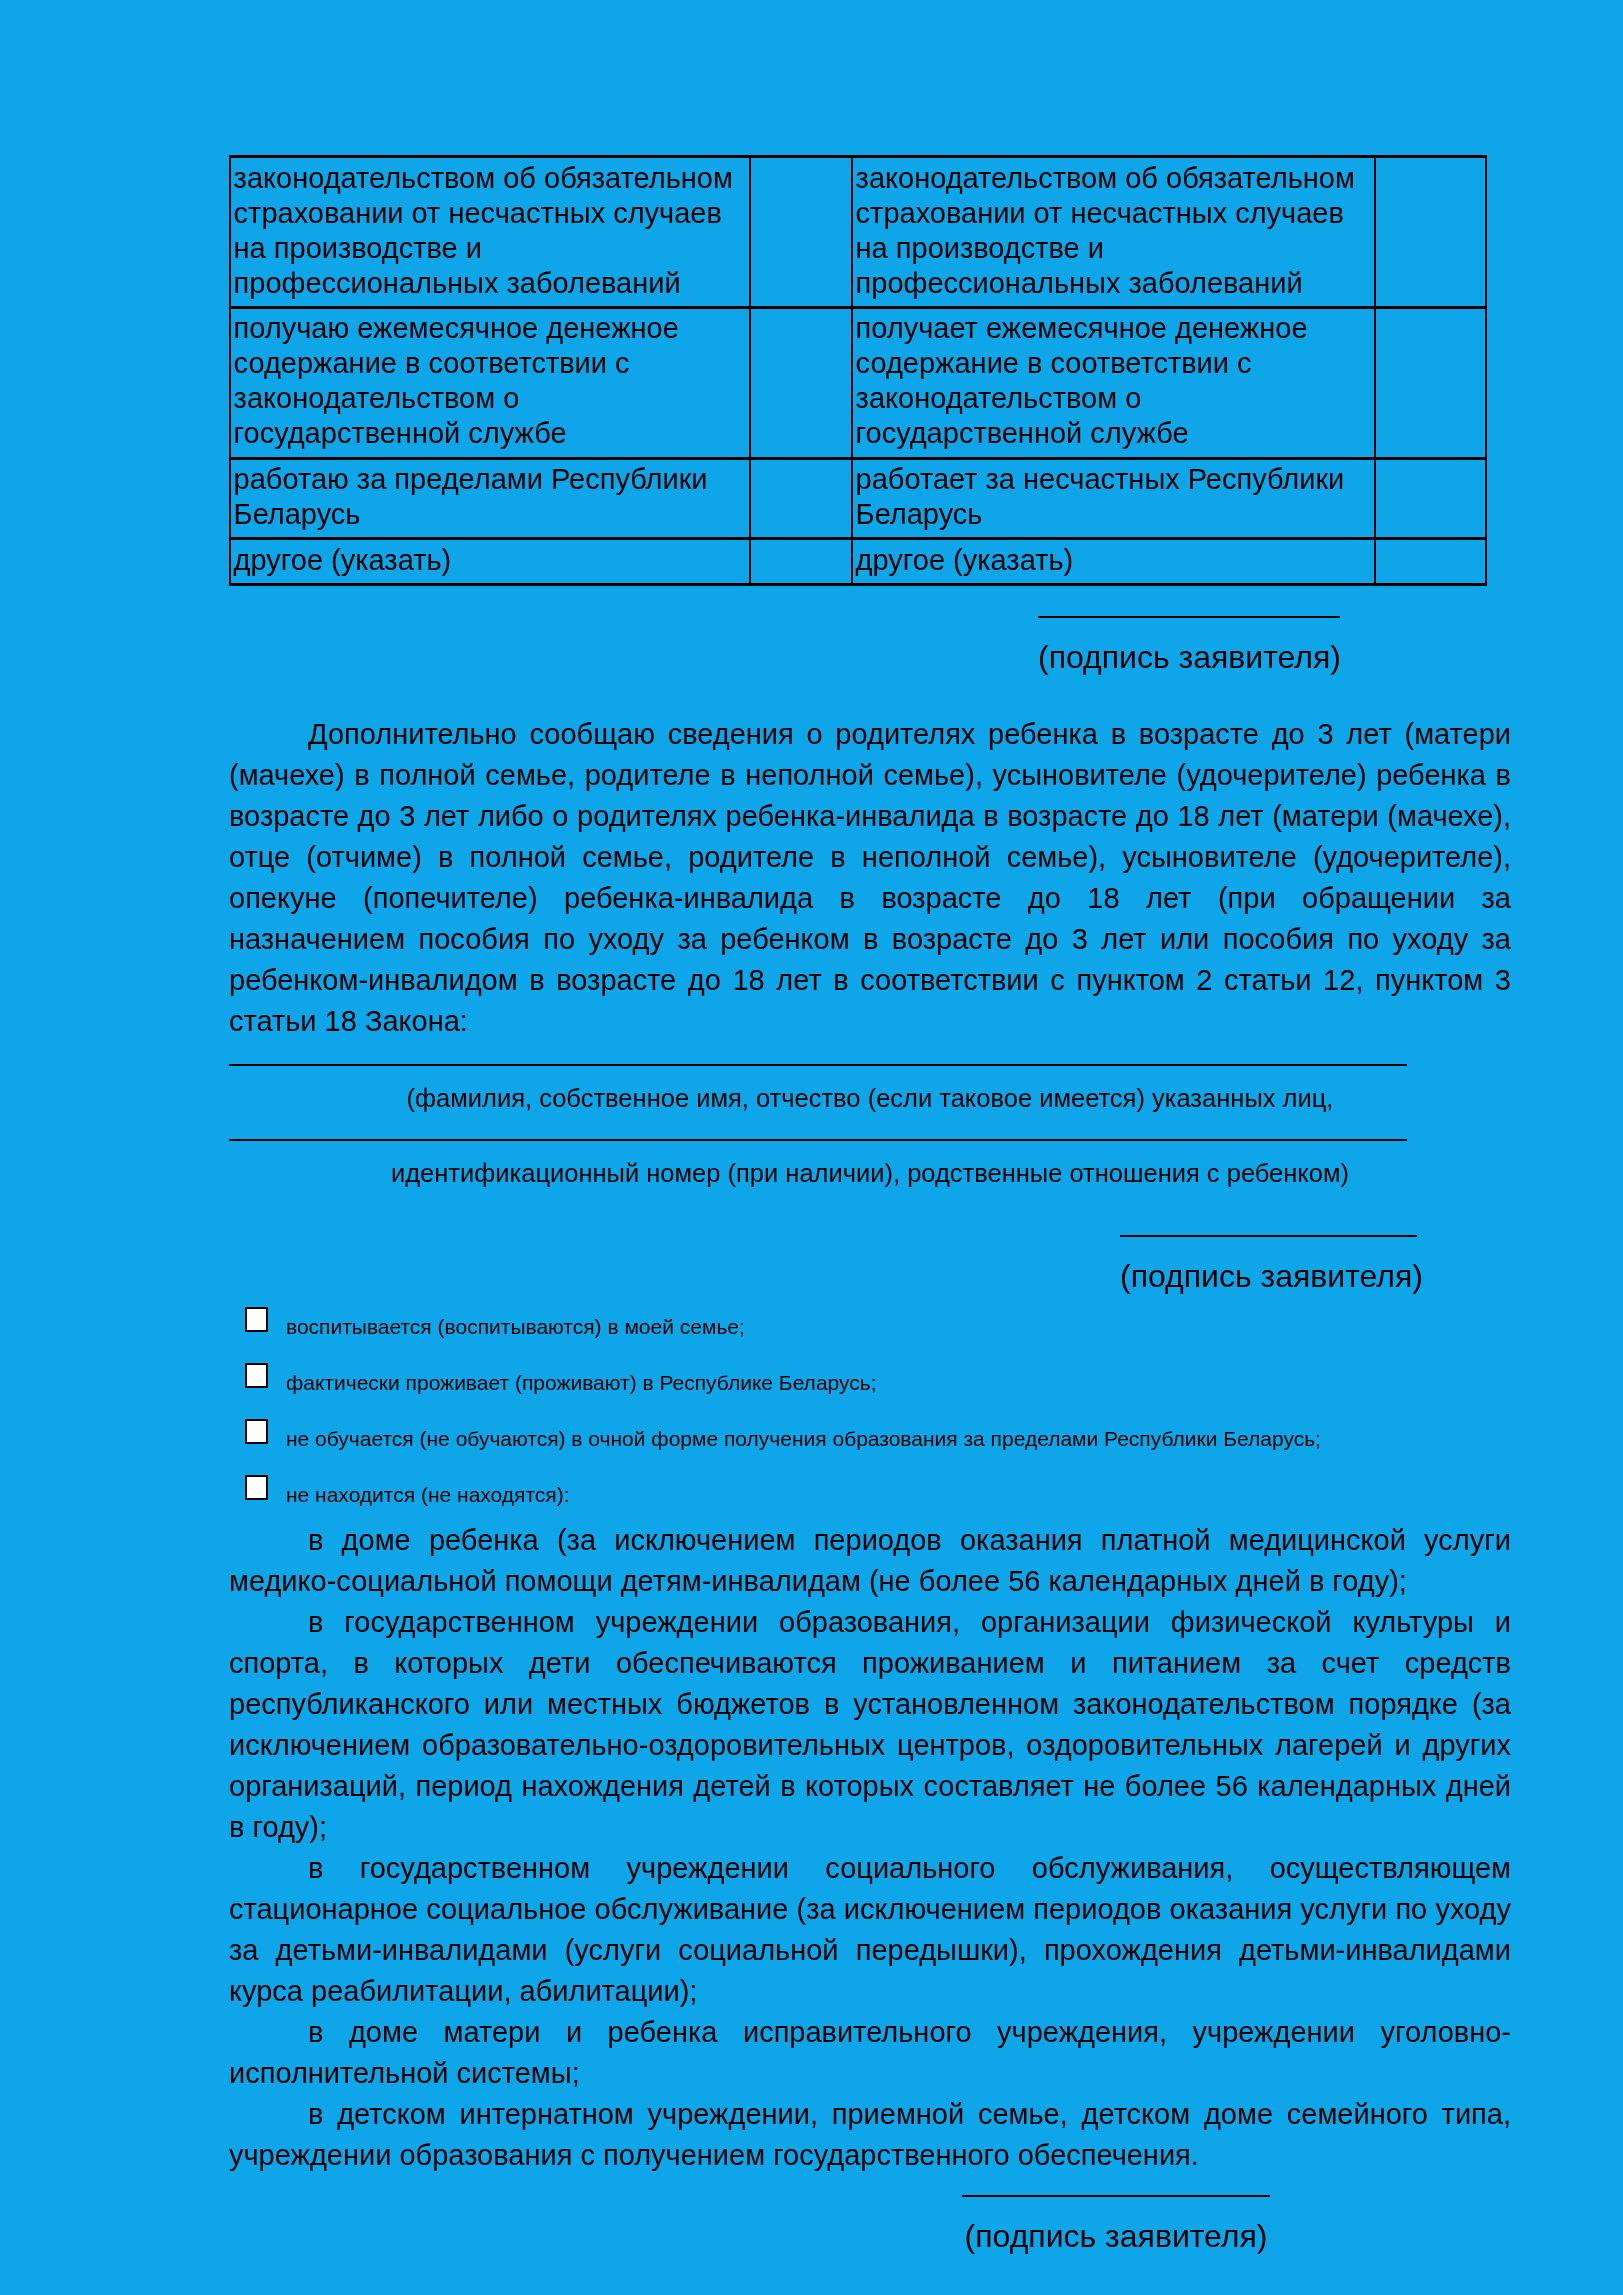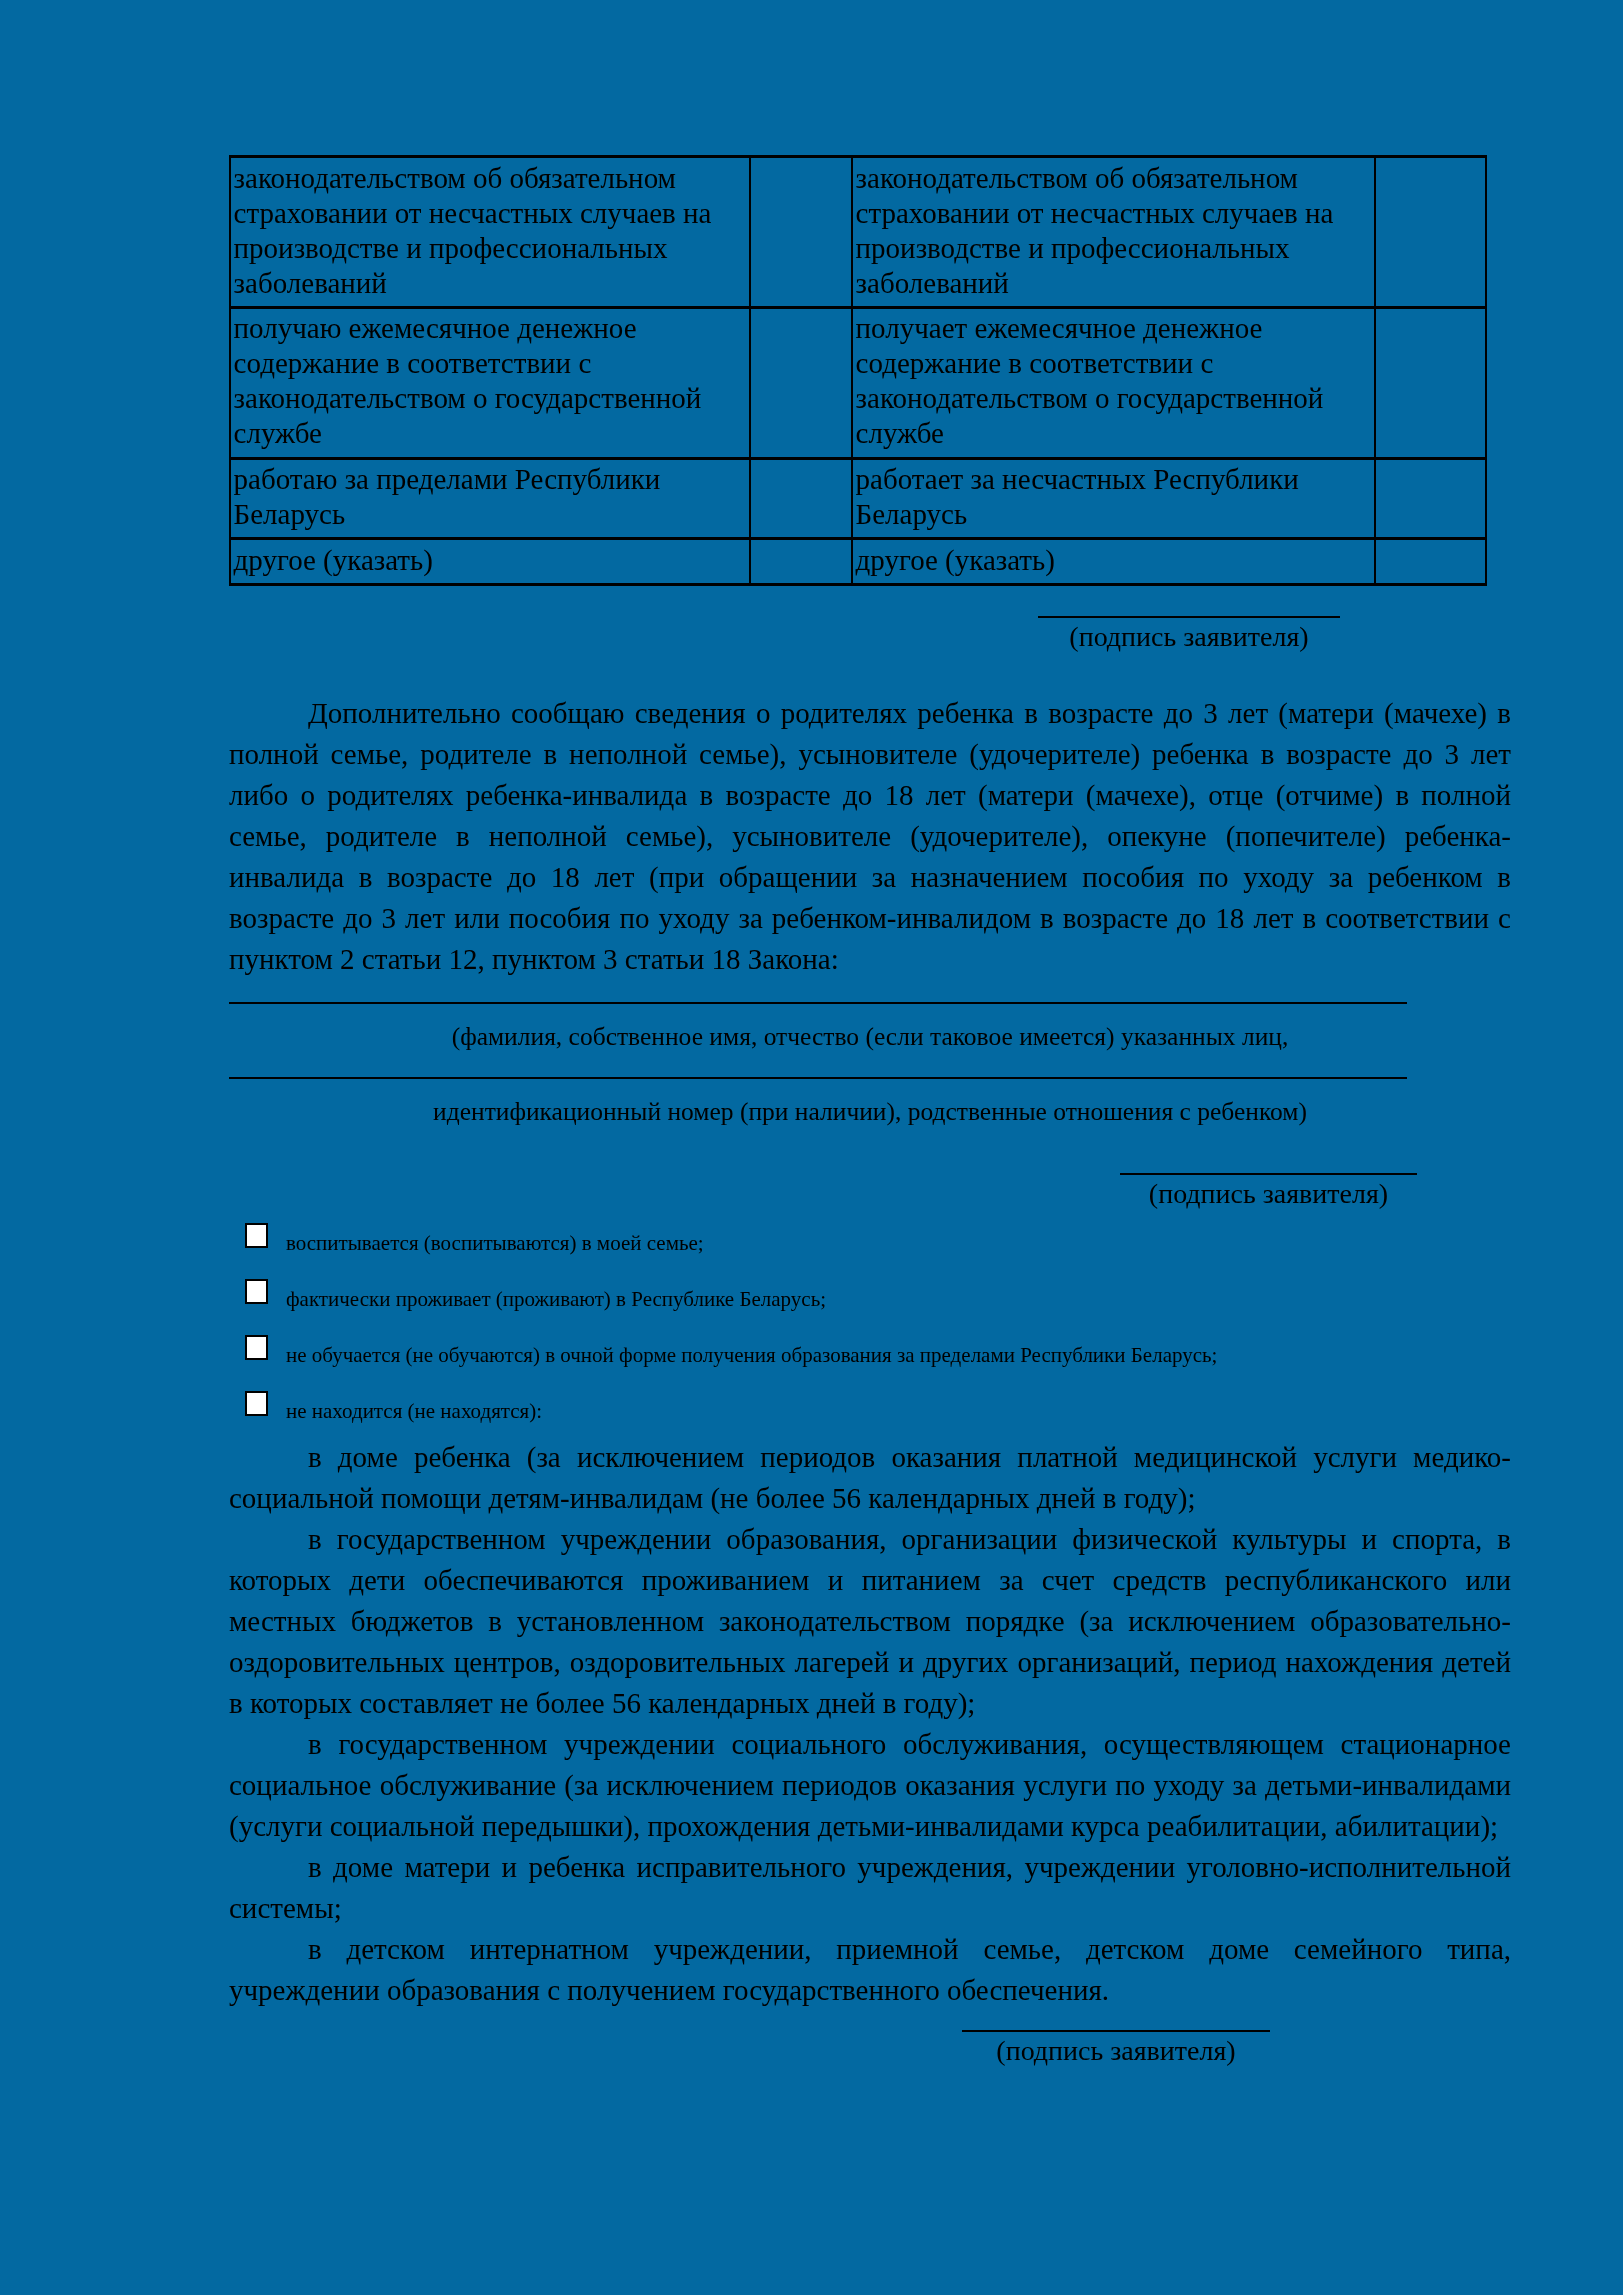--- a/index.html
+++ b/index.html
@@ -9,9 +9,9 @@
     height: 2295px;
     box-sizing: border-box;
     padding: 155px 112px 0 229px;
-    background: #0369a1;
+    background: #0ea5e9;
     color: #000000;
-    font-family: Liberation Serif, serif;
+    font-family: Liberation Sans, sans-serif;
     font-size: 29px;
     overflow: hidden;
   }

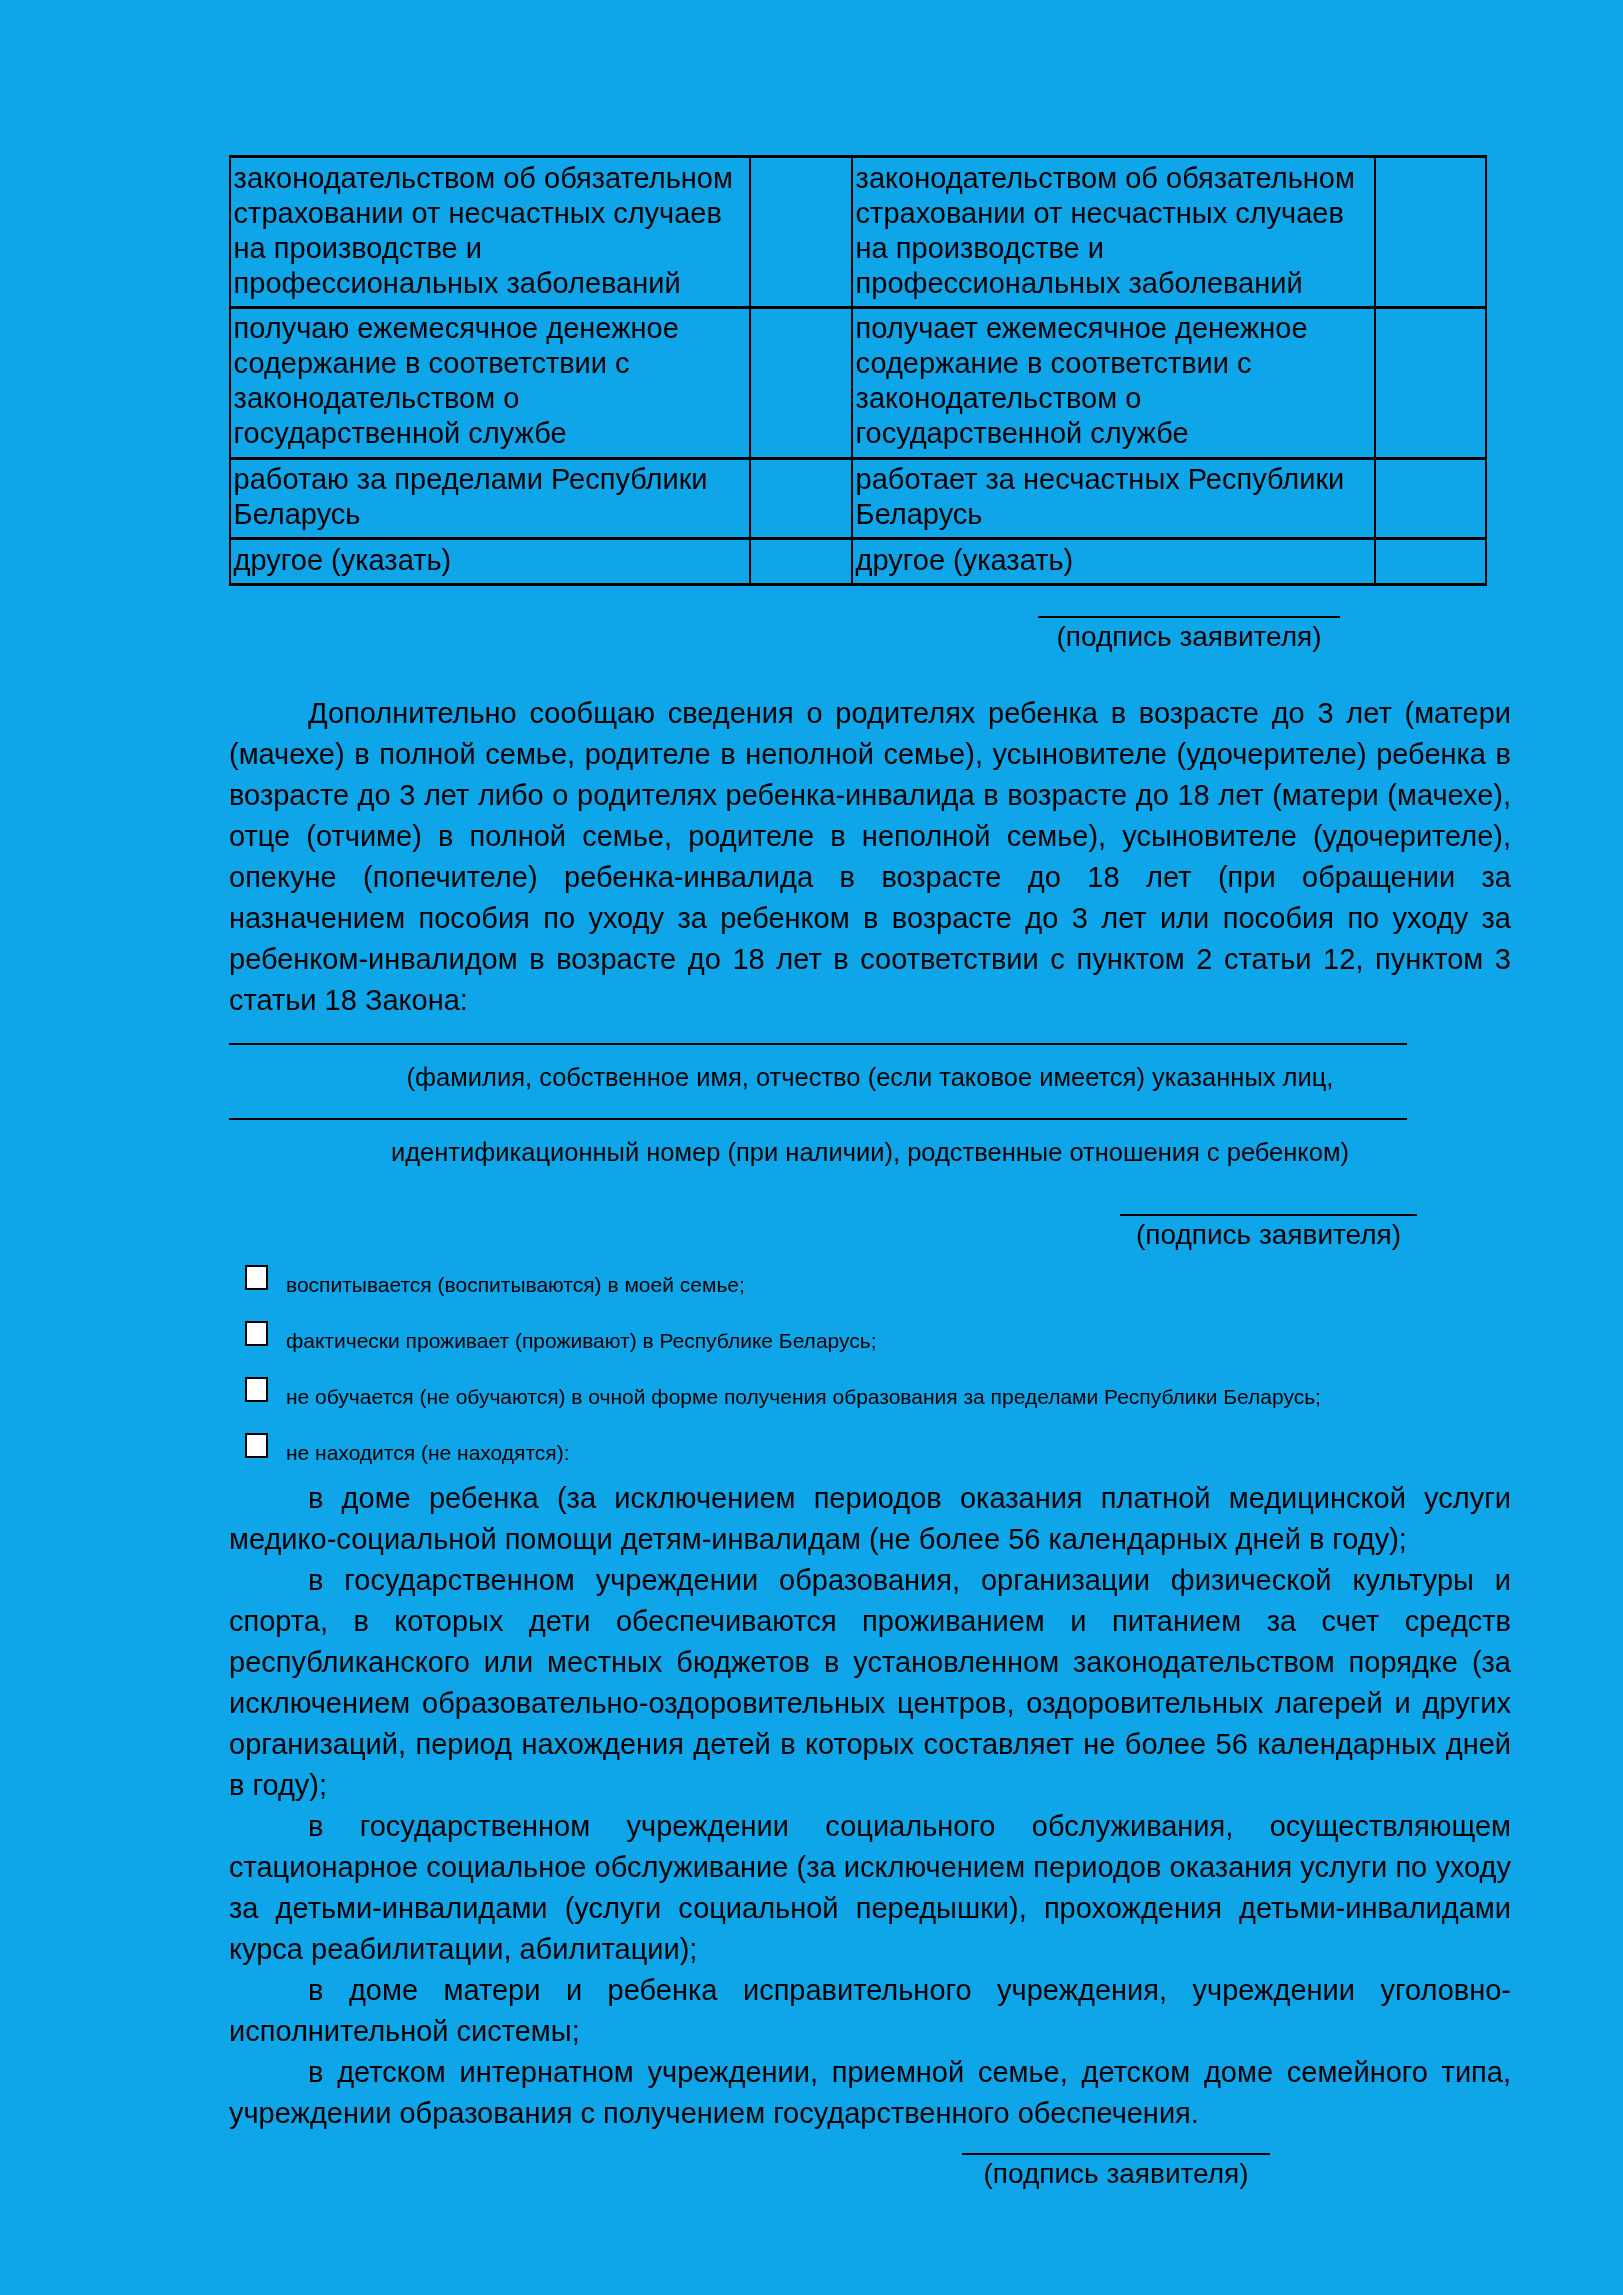--- a/index.html
+++ b/index.html
@@ -43,11 +43,12 @@
   .sig3 { margin-top: 19.6px; width: 308px; margin-left: 733px; }
   .sig-line { height: 0; border-bottom: 2.6px solid #000; }
   .sig-caption {
-    font-size: 28px;
+    font-size: 32px;
     line-height: 27.5px;
     padding-top: 5.2px;
     text-align: center;
     white-space: nowrap;
+    margin-top: 21px;
   }
 
   

